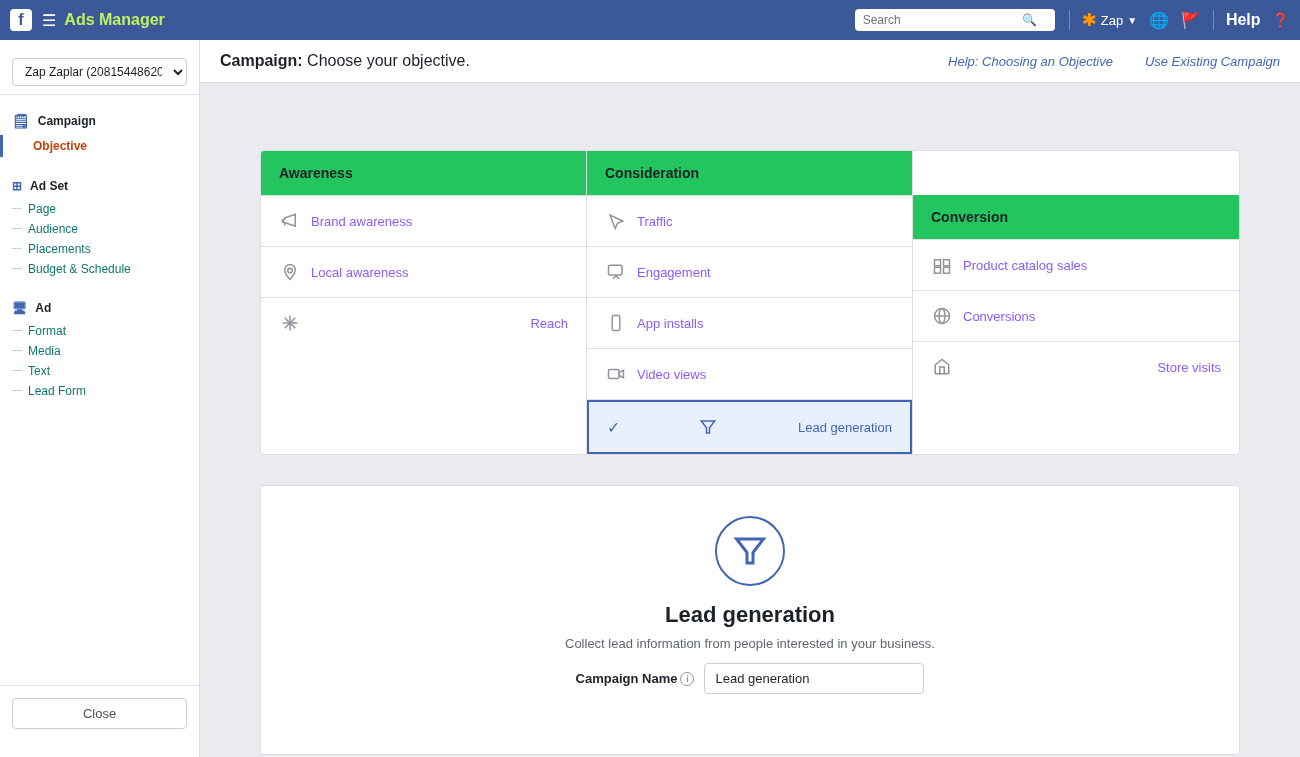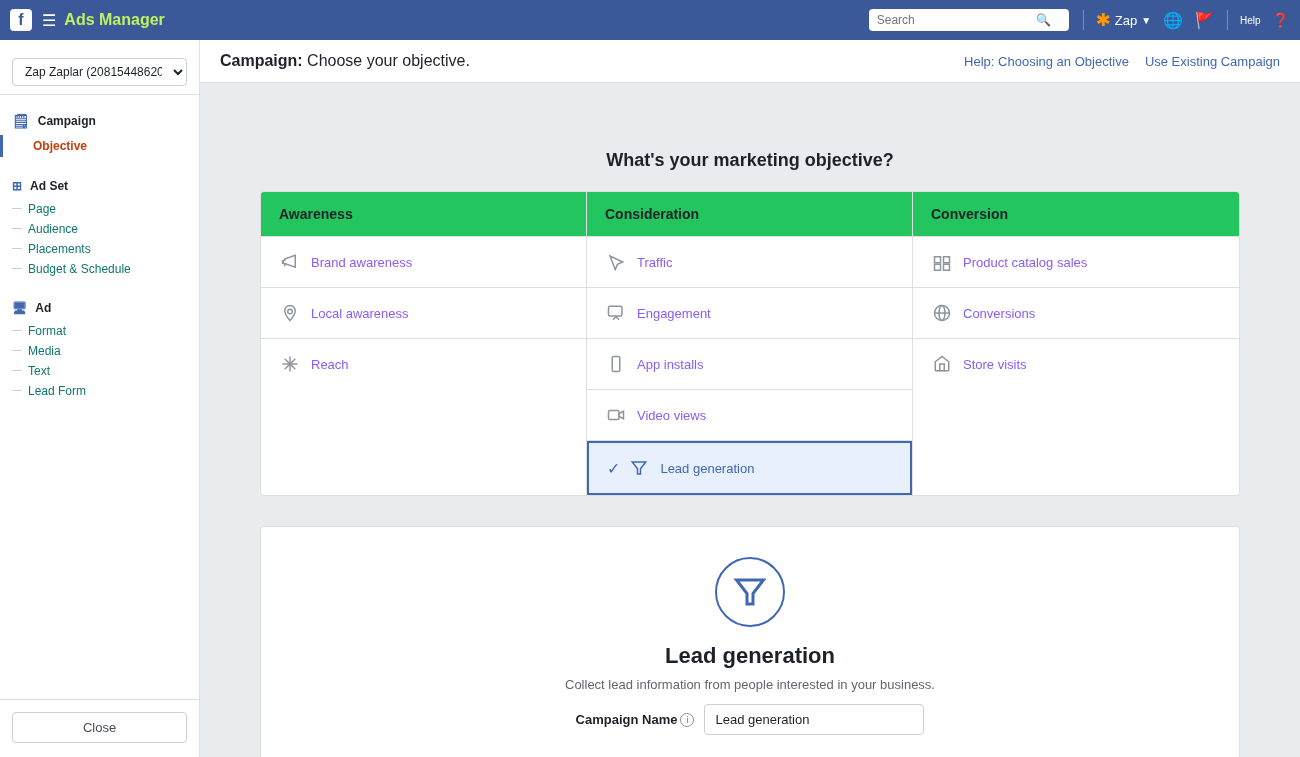--- a/index.html
+++ b/index.html
@@ -65,7 +65,7 @@
     .nav-zap-icon { color: #f90; font-size: 18px; }
     .nav-icon-btn { color: white; font-size: 16px; cursor: pointer; }
     .nav-divider { width: 1px; height: 20px; background: rgba(255,255,255,0.3); }
-    .nav-help { color: white; font-size: 10px; }
+    .nav-help { color: white; font-size: 16px; font-weight: bold; }
 
     
     .layout {

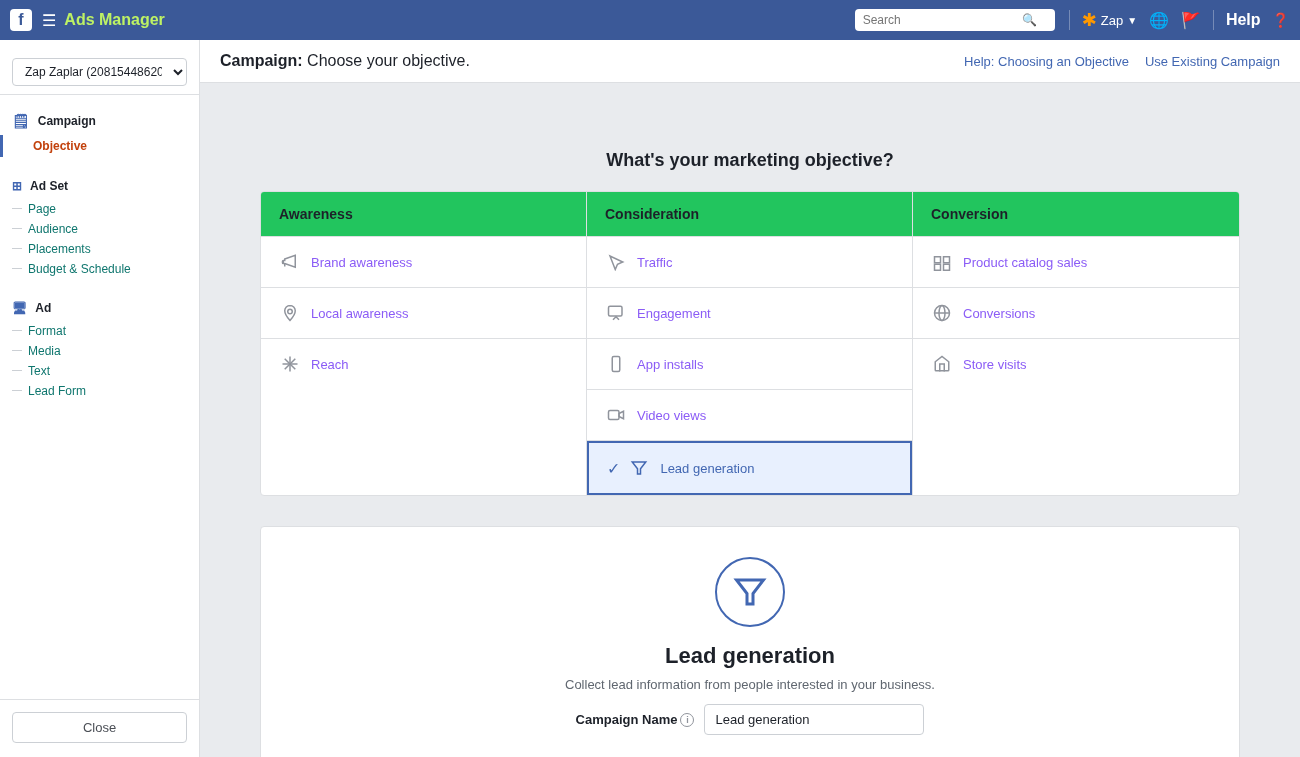--- a/index.html
+++ b/index.html
@@ -172,7 +172,7 @@
     }
     .main-header-title { font-size: 16px; }
     .main-header-title strong { font-weight: 600; }
-    .main-header-links { display: flex; gap: 16px; }
+    .main-header-links { display: flex; gap: 32px; font-style: italic; }
     .main-header-link { color: #4267b2; font-size: 13px; cursor: pointer; text-decoration: none; }
 
     

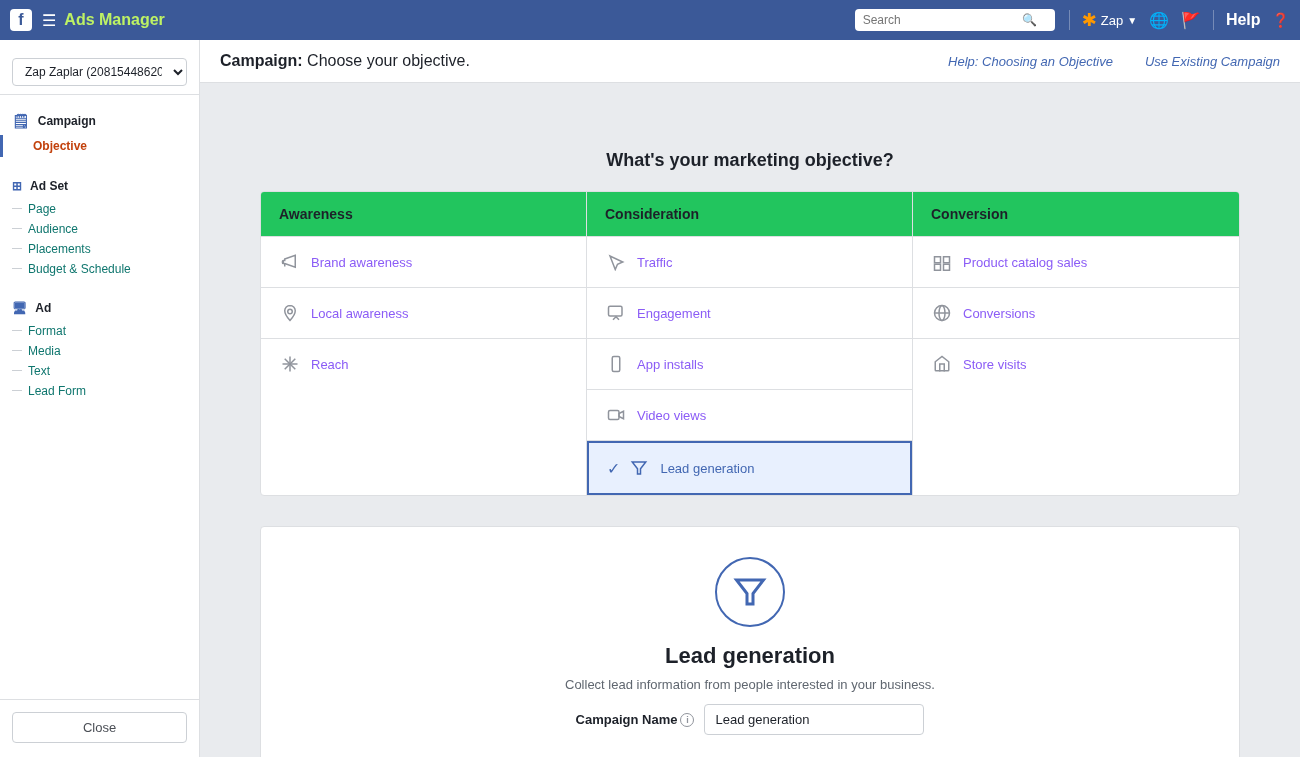--- a/index.html
+++ b/index.html
@@ -393,7 +393,6 @@
     </div>
 
     <div class="content-area">
-      <h2 class="section-title">What's your marketing objective?</h2>
 
       <div class="objective-grid">
 

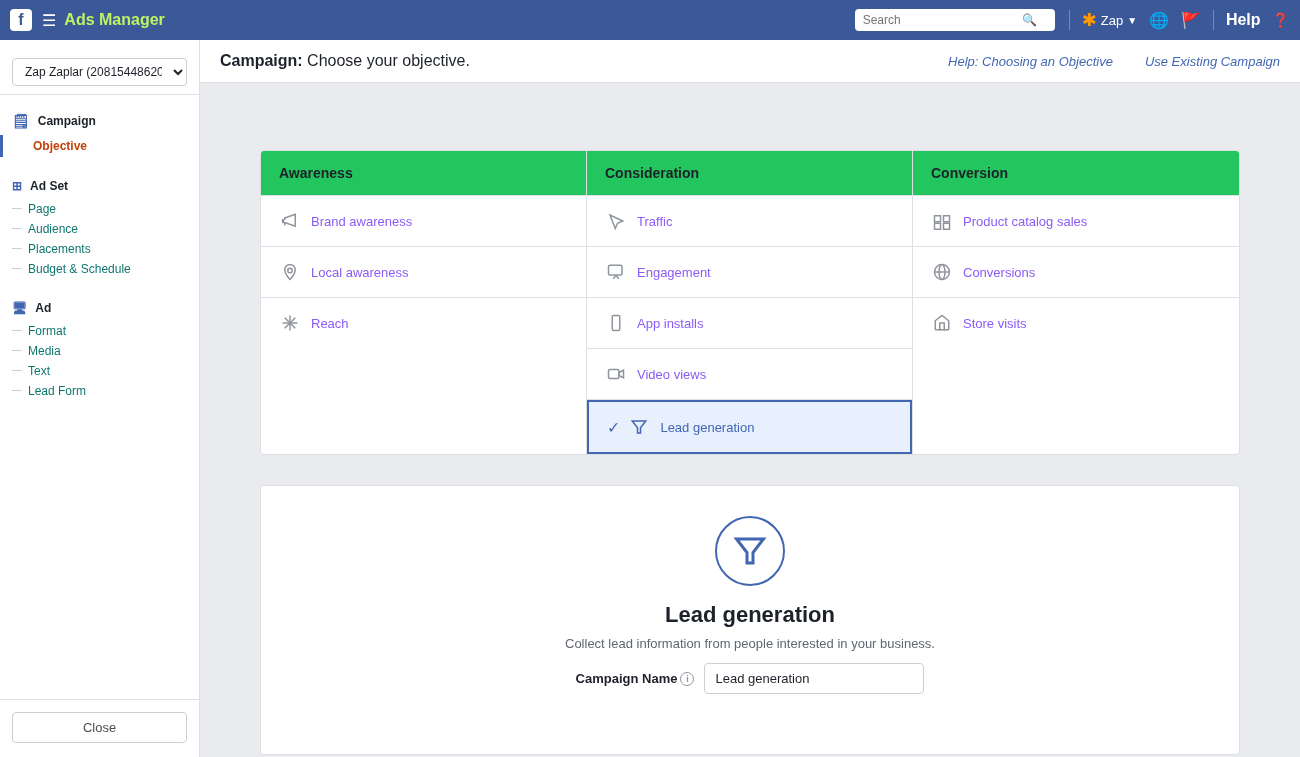--- a/index.html
+++ b/index.html
@@ -201,7 +201,7 @@
       margin-bottom: 30px;
     }
     .obj-column { border-right: 1px solid #dddfe2; }
-    .obj-column:last-child { border-right: none; }
+    .obj-column:last-child { border-right: none; margin-top: 44px; }
     .obj-column-header {
       padding: 14px 18px;
       font-weight: 600;

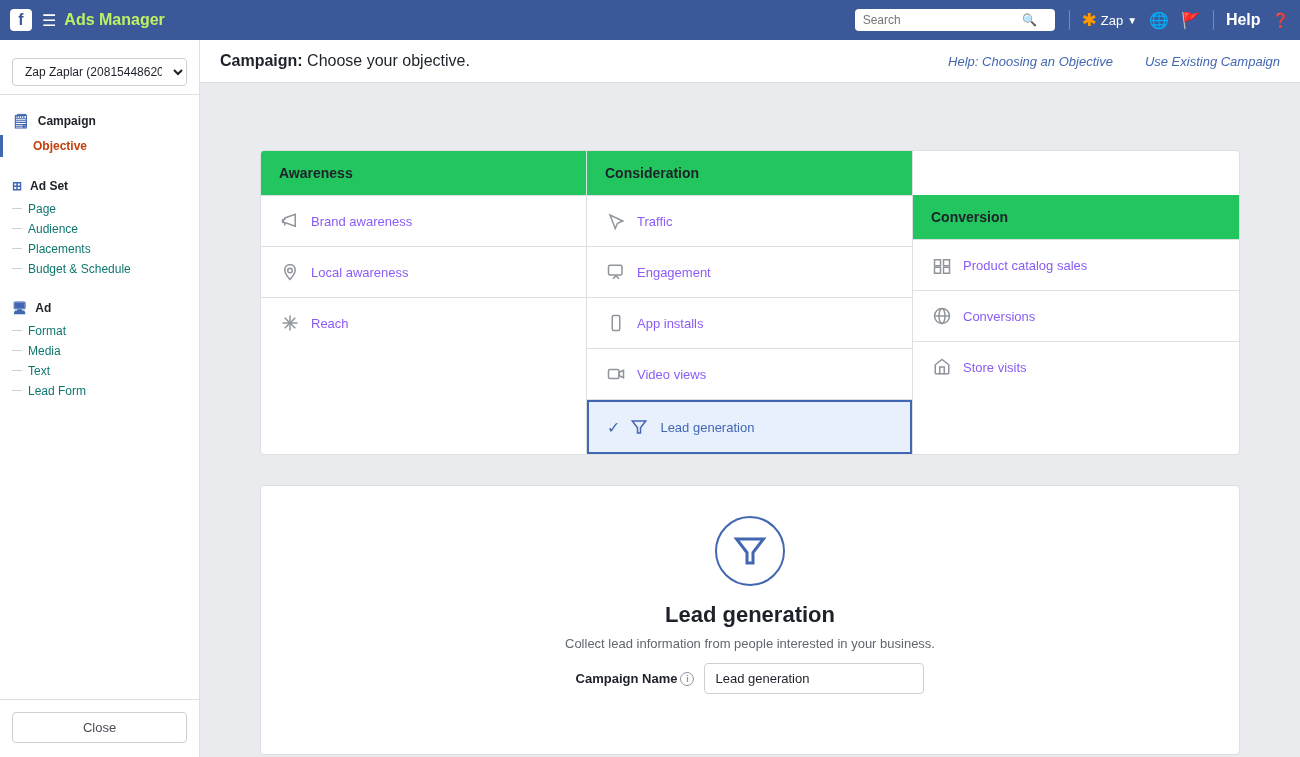--- a/index.html
+++ b/index.html
@@ -218,7 +218,7 @@
       cursor: pointer;
       transition: background 0.1s;
     }
-    .obj-item:last-child { border-bottom: none; }
+    .obj-item:last-child { border-bottom: none; justify-content: space-between; }
     .obj-item.selected {
       background: #e8f0fe;
       border: 2px solid #4267b2;

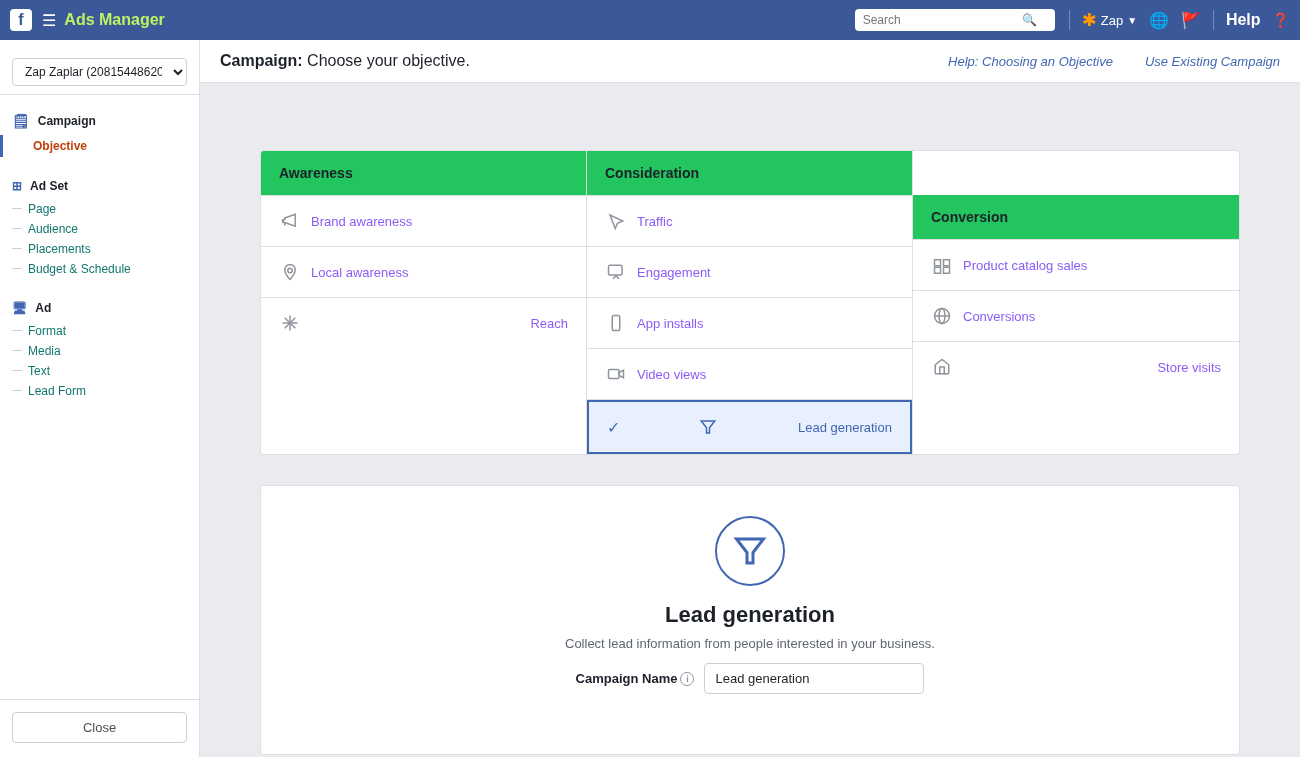--- a/index.html
+++ b/index.html
@@ -134,7 +134,7 @@
     }
     .sidebar-close {
       position: absolute;
-      bottom: 2px;
+      bottom: 16px;
       left: 0;
       right: 0;
       padding: 12px;

